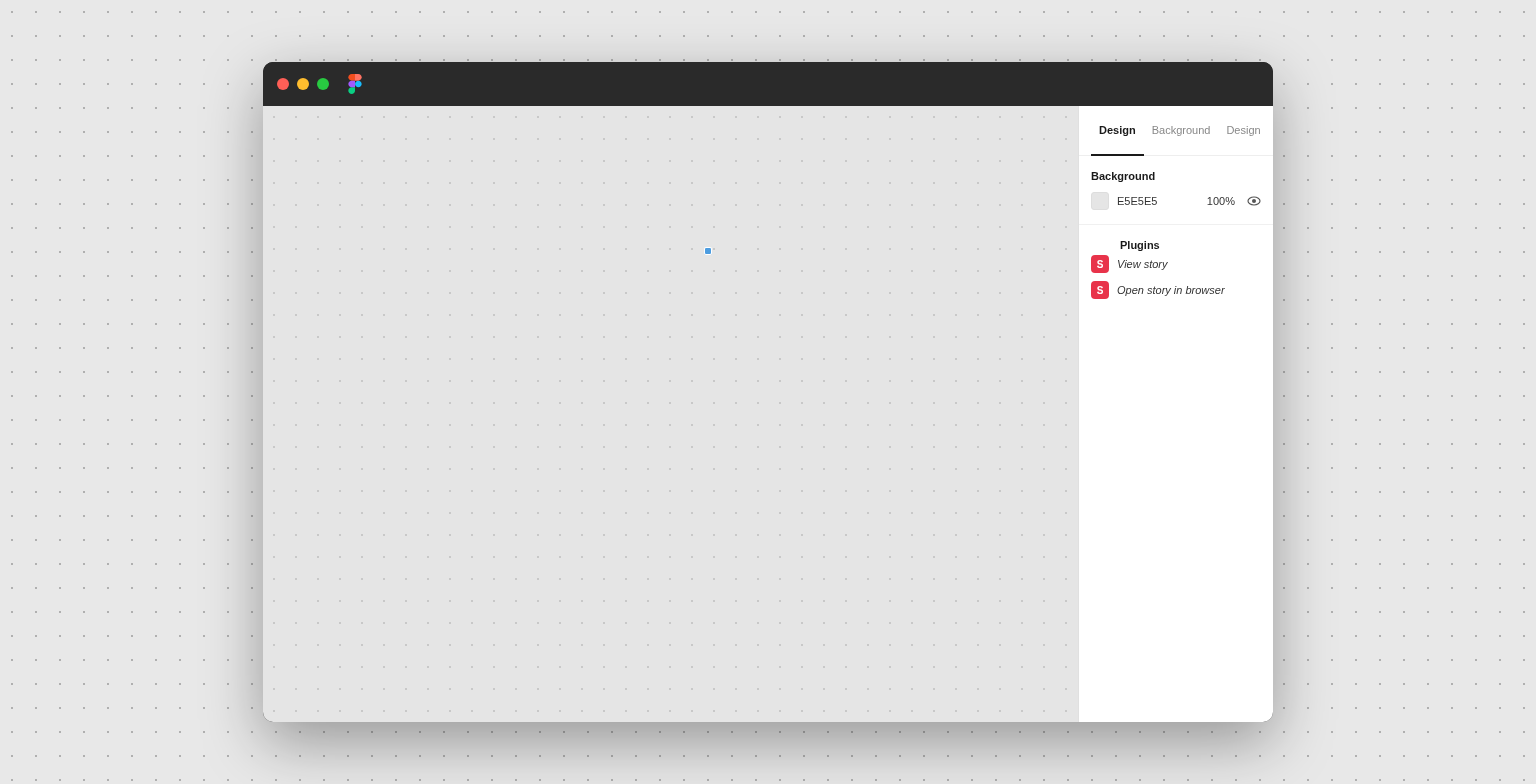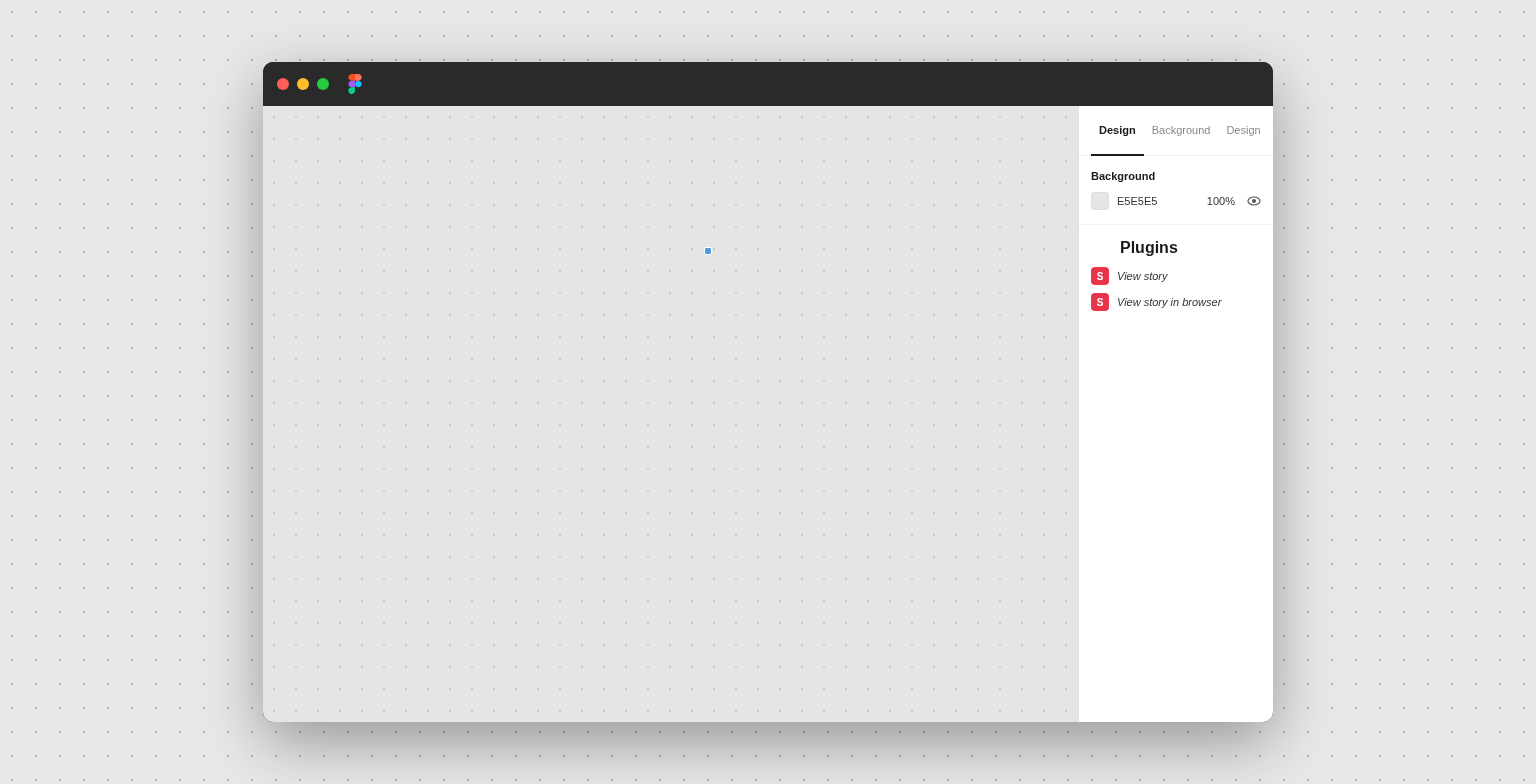--- a/index.html
+++ b/index.html
@@ -201,10 +201,10 @@
     }
 
     .plugins-title {
-      font-size: 16px;
+      font-size: 11px;
       font-weight: 600;
       color: #1a1a1a;
-      margin-bottom: 10px;
+      margin-bottom: 4px;
       padding-left: 29px;
     }
 

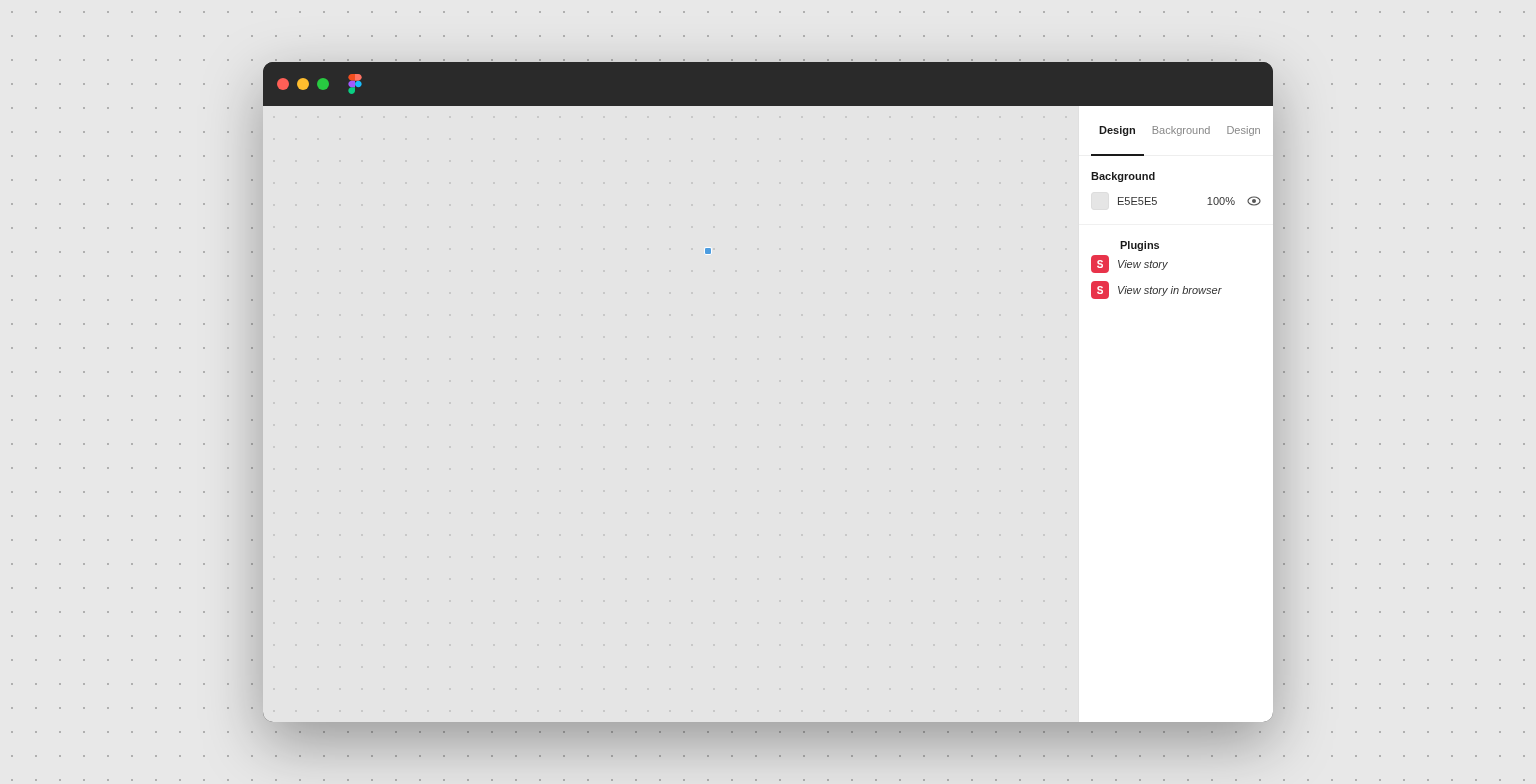--- a/index.html
+++ b/index.html
@@ -311,7 +311,7 @@
           <div class="plugin-icon">
             <span class="plugin-icon-inner">S</span>
           </div>
-          <span class="plugin-label">View story in browser</span>
+          <span class="plugin-label">Open story in browser</span>
         </div>
       </div>
     </div>

